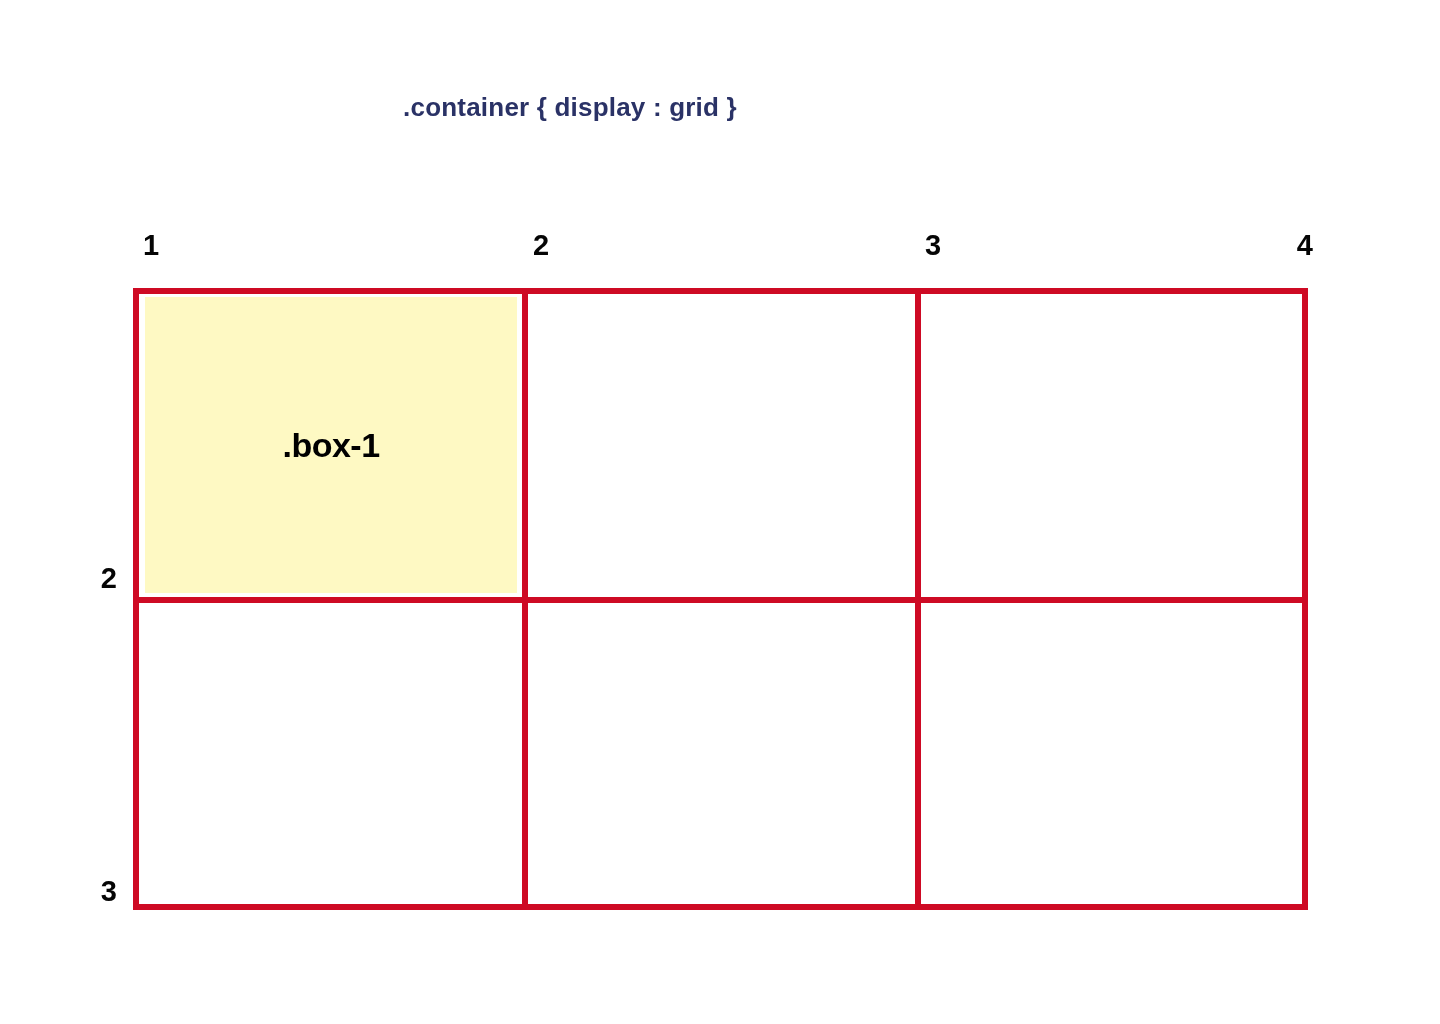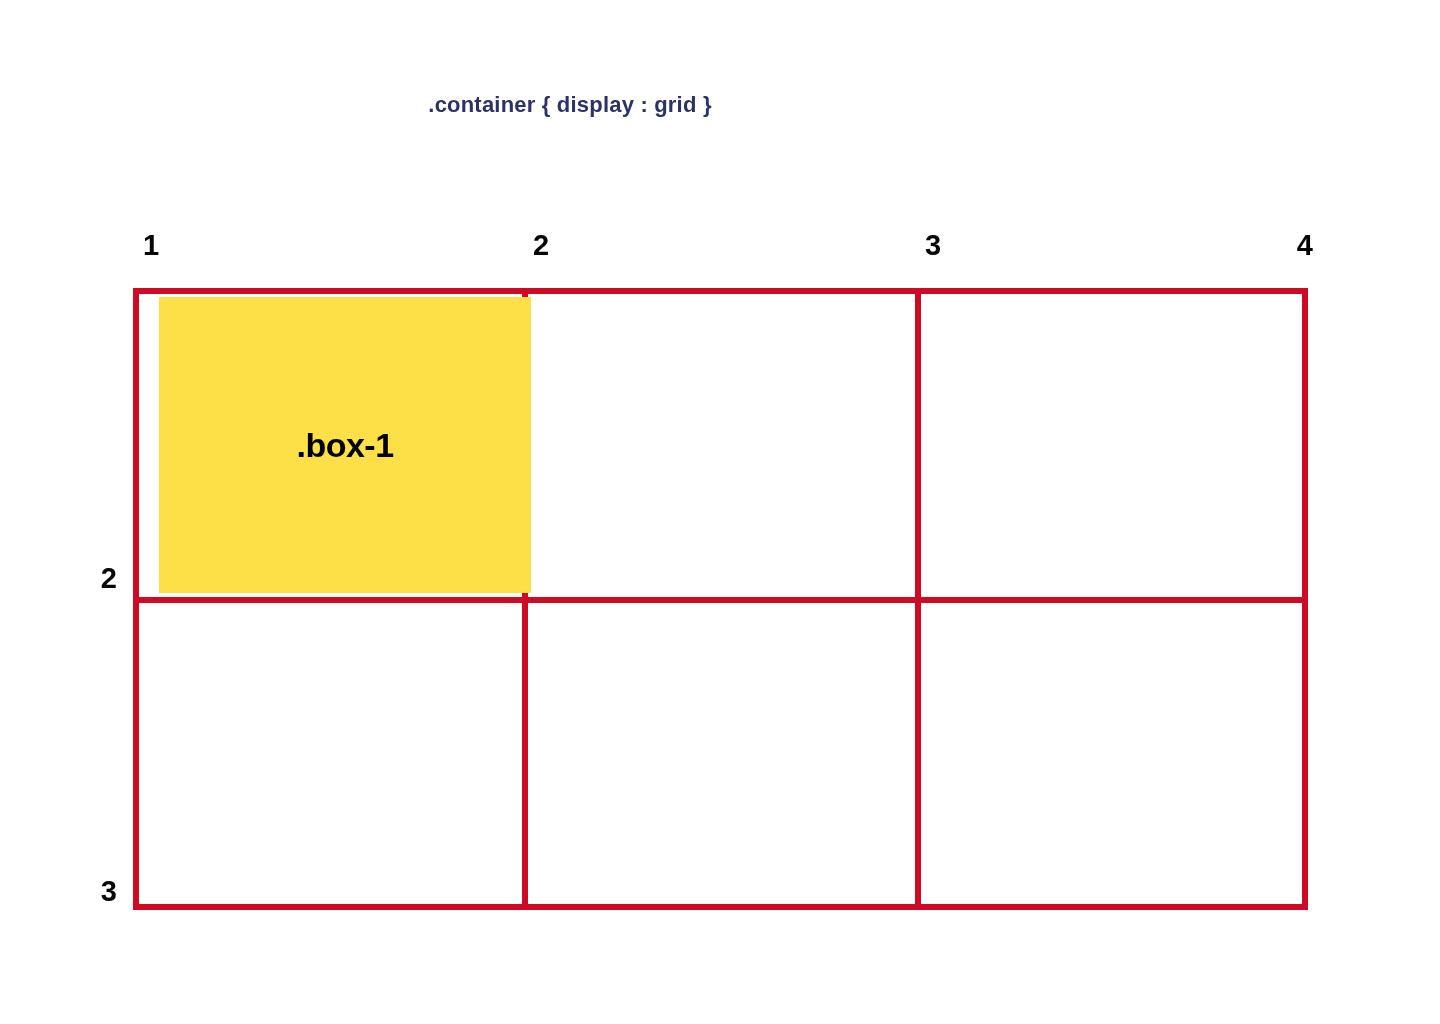--- a/index.html
+++ b/index.html
@@ -24,7 +24,7 @@
     top: 92px;
     width: 1140px;
     text-align: center;
-    font-size: 22px;
+    font-size: 26px;
     font-weight: bold;
     color: #2a3266;
     letter-spacing: 0.2px;

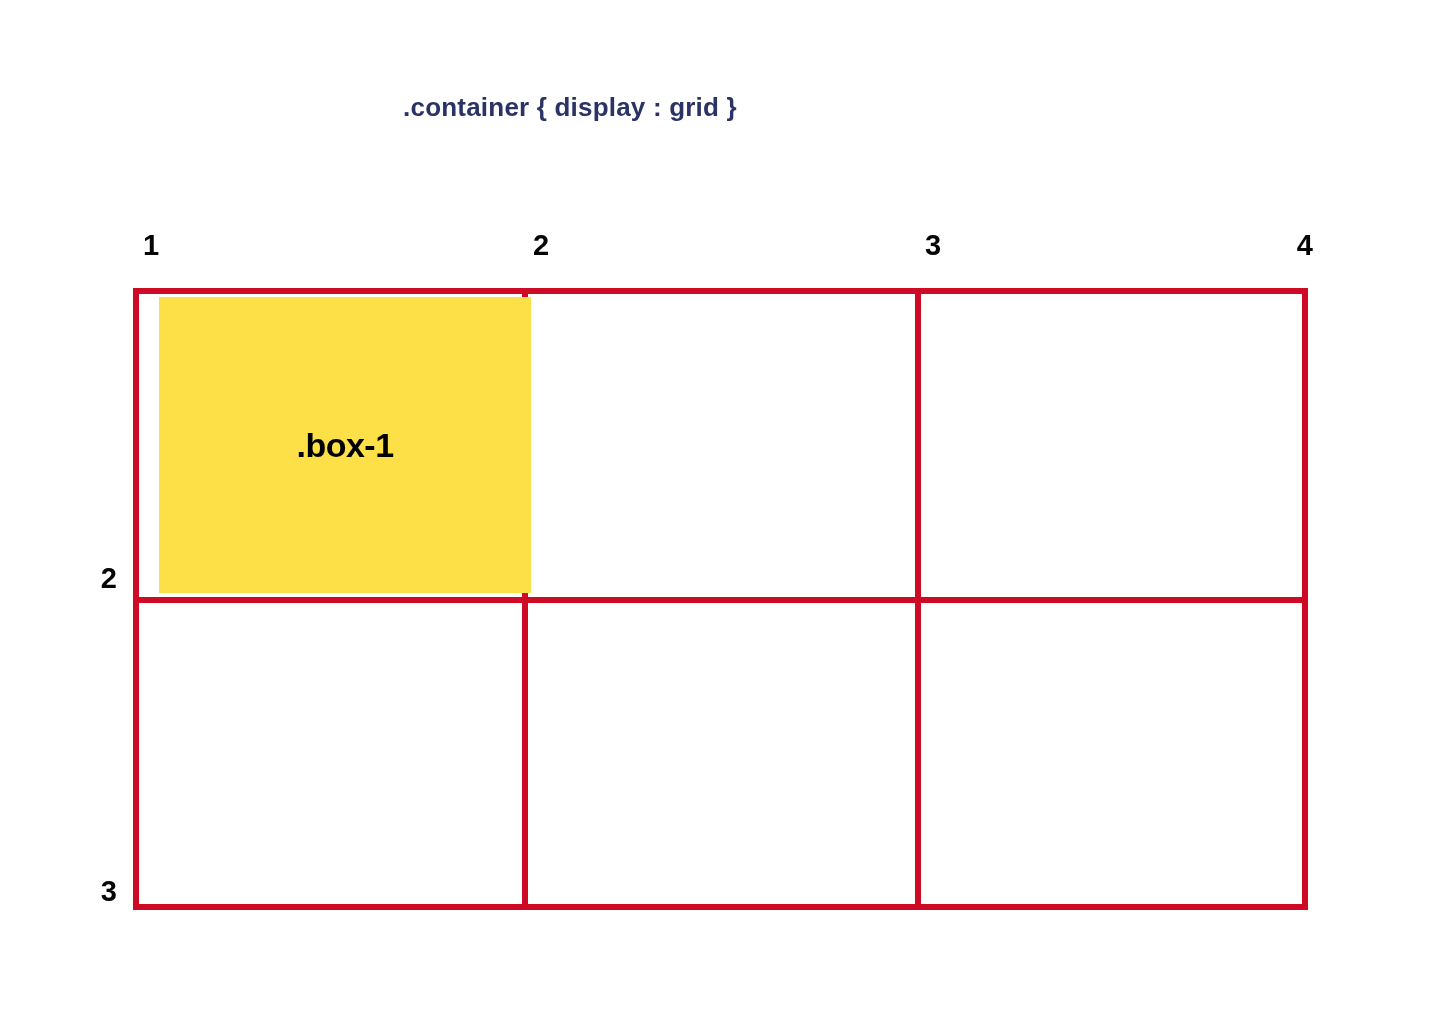--- a/index.html
+++ b/index.html
@@ -83,11 +83,10 @@
     top: 297px;
     width: 372px;
     height: 296px;
-    background: #fde047;
+    background: #fef9c3;
     display: flex;
     align-items: center;
     justify-content: center;
-    margin-left: 14px;
   }
   #box-1-label {
     font-size: 34px;

